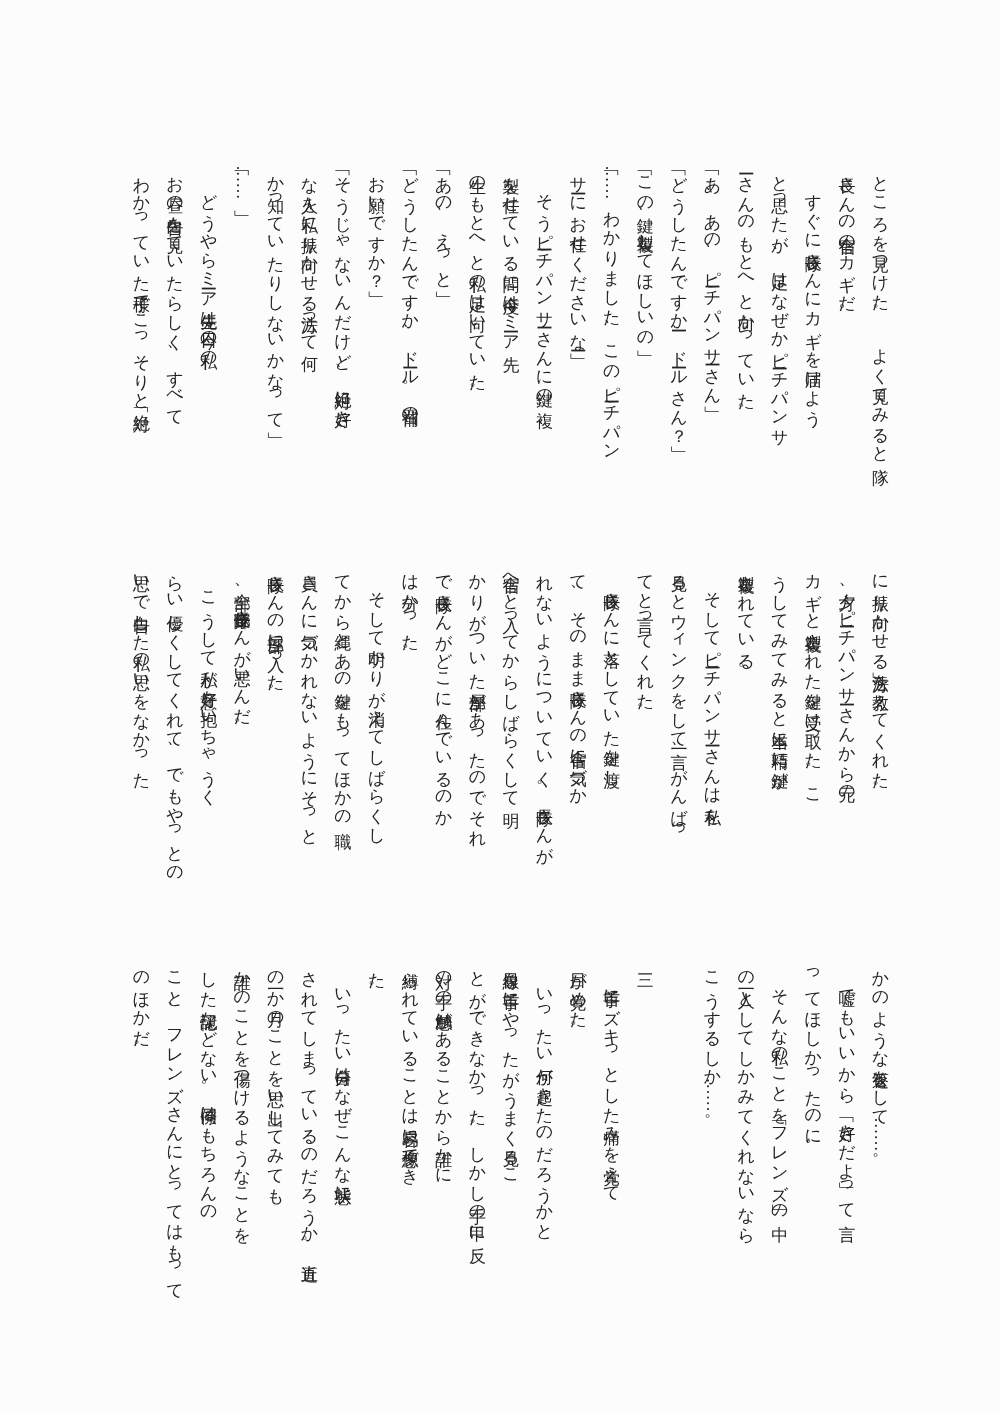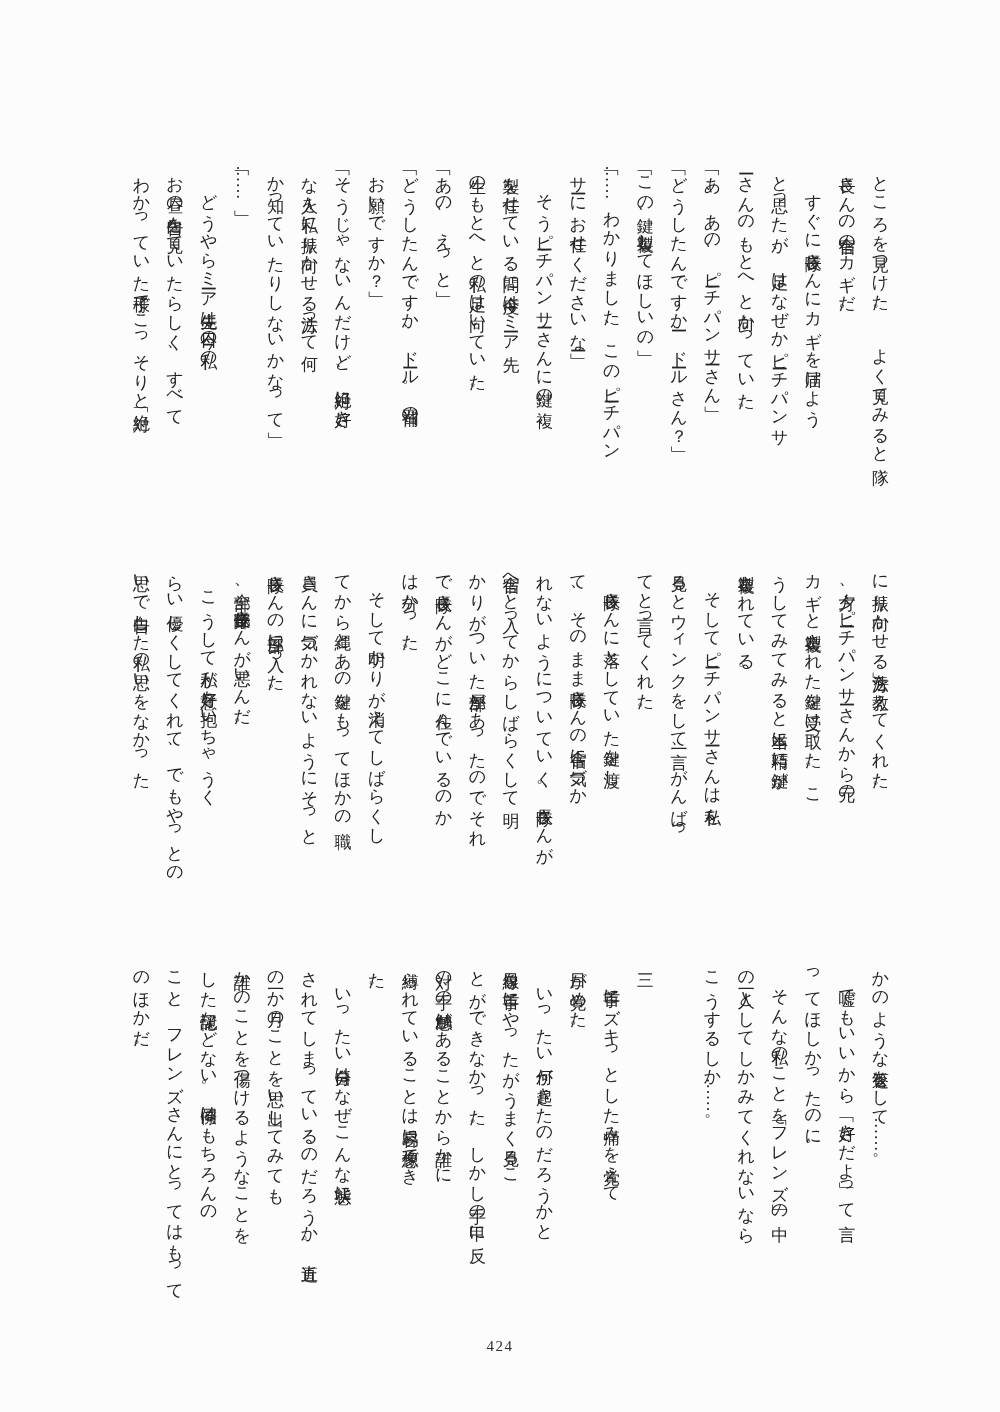--- a/index.html
+++ b/index.html
@@ -122,7 +122,6 @@
       <p>こと、フレンズさんにとってはもって</p>
       <p>のほかだ。</p>
     </div>
-  <div class="pagenum">424</div>
 </div>
 
 </body></html>

